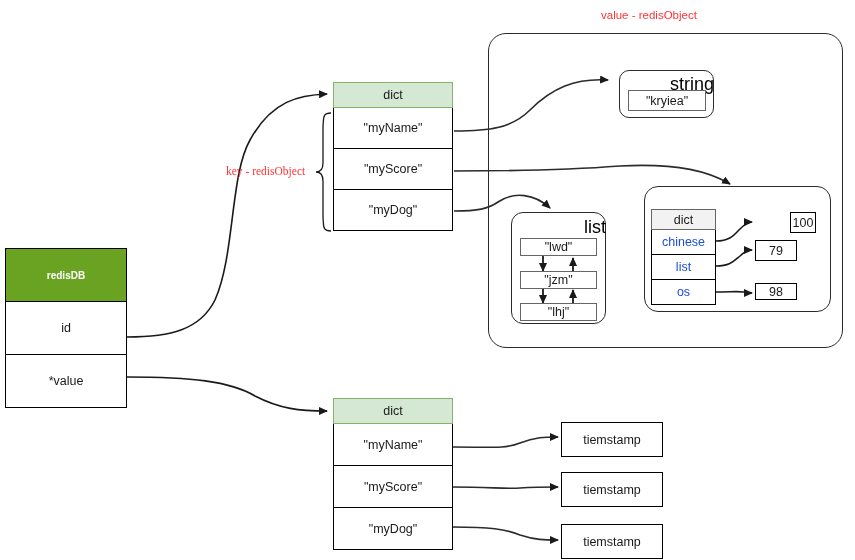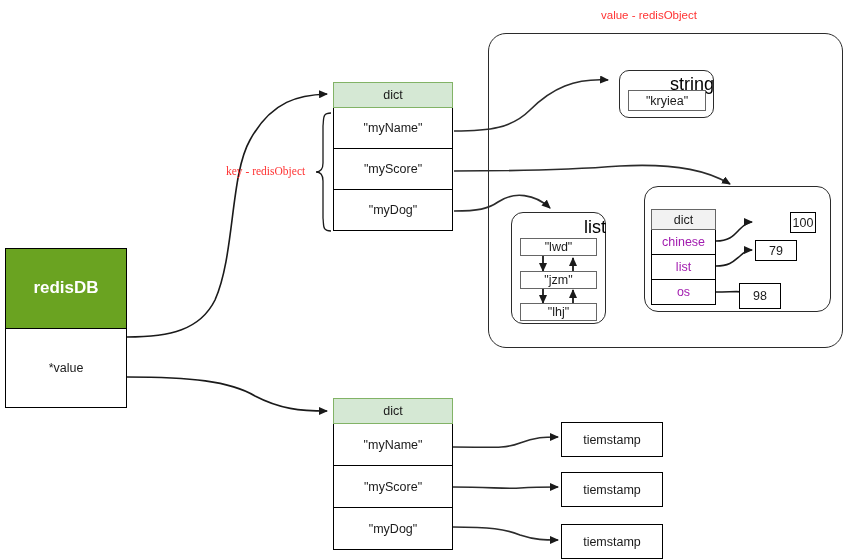--- a/index.html
+++ b/index.html
@@ -144,7 +144,7 @@
     border: 1.5px solid #000000;
     border-top: none;
     font-size: 12.5px;
-    color: #a21caf;
+    color: #1d4ed8;
     display: flex;
     align-items: center;
     justify-content: center;

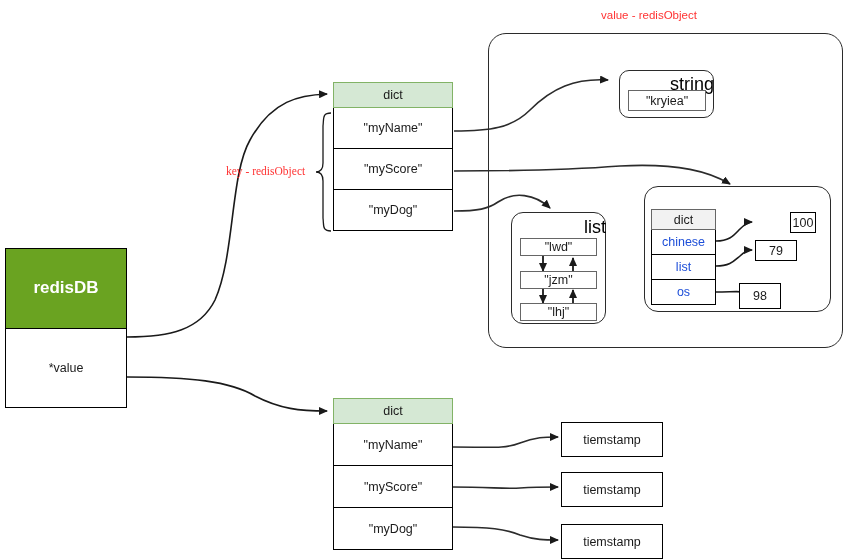--- a/index.html
+++ b/index.html
@@ -49,7 +49,7 @@
     background: #6aa321;
     color: #ffffff;
     font-weight: bold;
-    font-size: 17px;
+    font-size: 10px;
   }
 
   

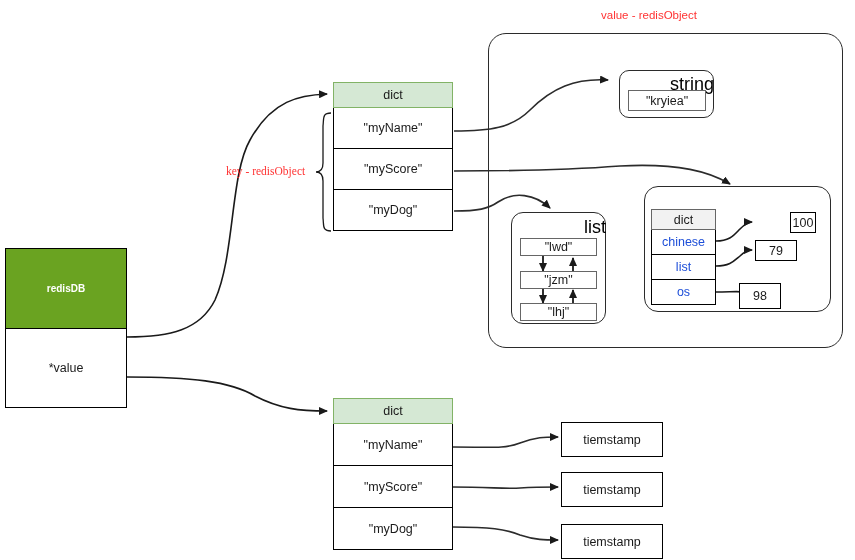--- a/index.html
+++ b/index.html
@@ -235,7 +235,7 @@
 
   <div class="pbox" style="left:755px; top:212px; width:26px; height:21px;margin-left:35px;">100</div>
   <div class="pbox" style="left:755px; top:240px; width:42px; height:21px;">79</div>
-  <div class="pbox" style="left:739px; top:283px; width:42px; height:26px;">98</div>
+  <div class="pbox" style="left:755px; top:283px; width:42px; height:17px;">98</div>
 
   <div class="dicttbl" style="left:333px; top:398px; width:120px; height:152px;">
     <div class="dhdr" style="height:26px;">dict</div>

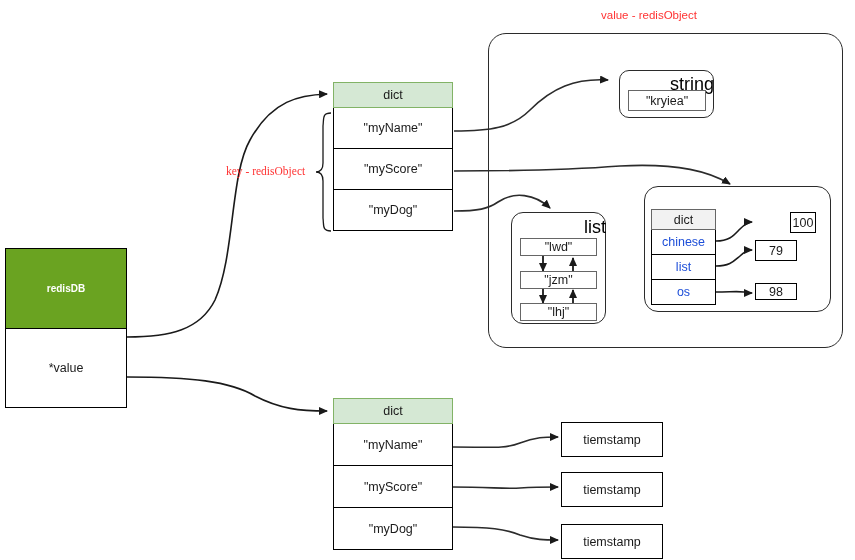--- a/index.html
+++ b/index.html
@@ -202,6 +202,7 @@
 
   <div class="tbl" style="left:5px; top:248px; width:122px; height:160px;">
     <div class="row hdr-green">redisDB</div>
+    <div class="row">id</div>
     <div class="row">*value</div>
   </div>
 

